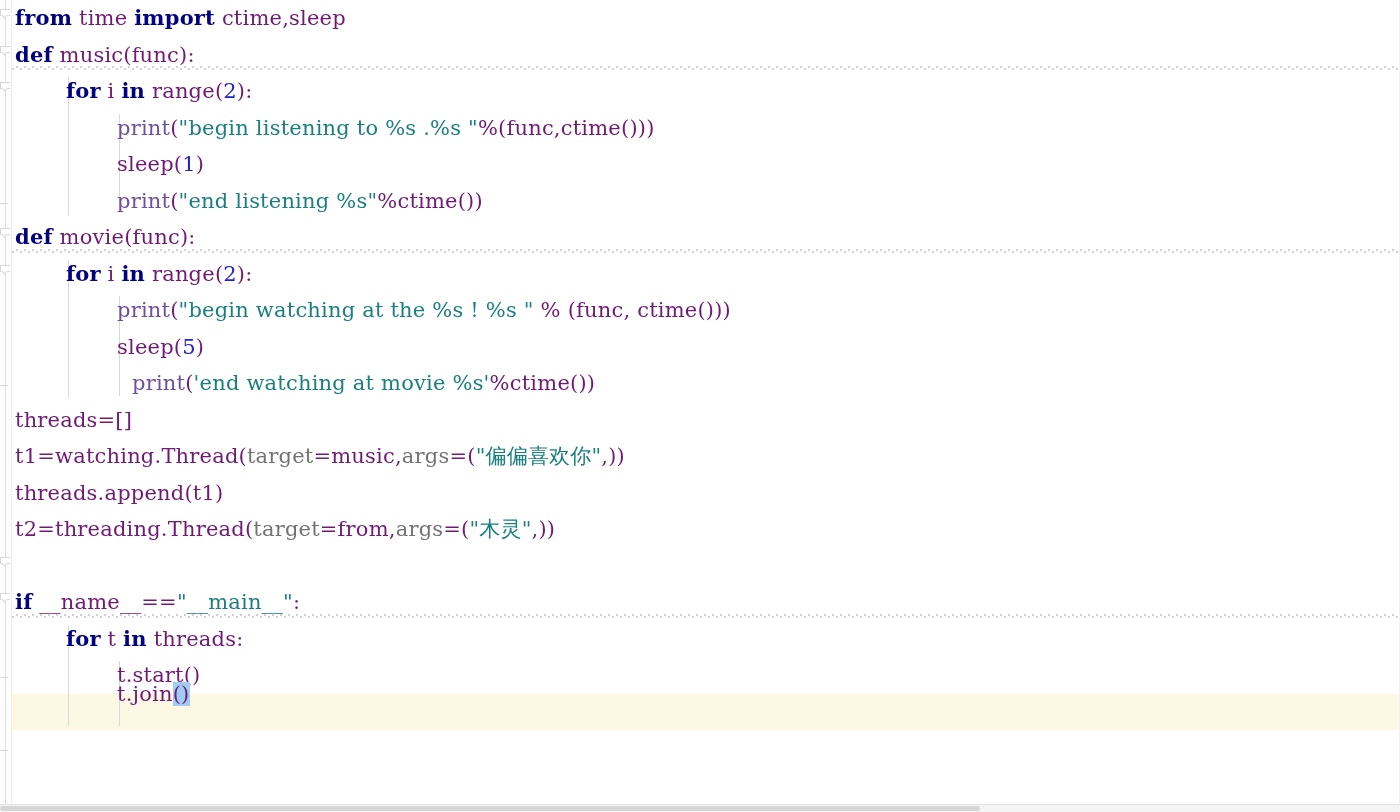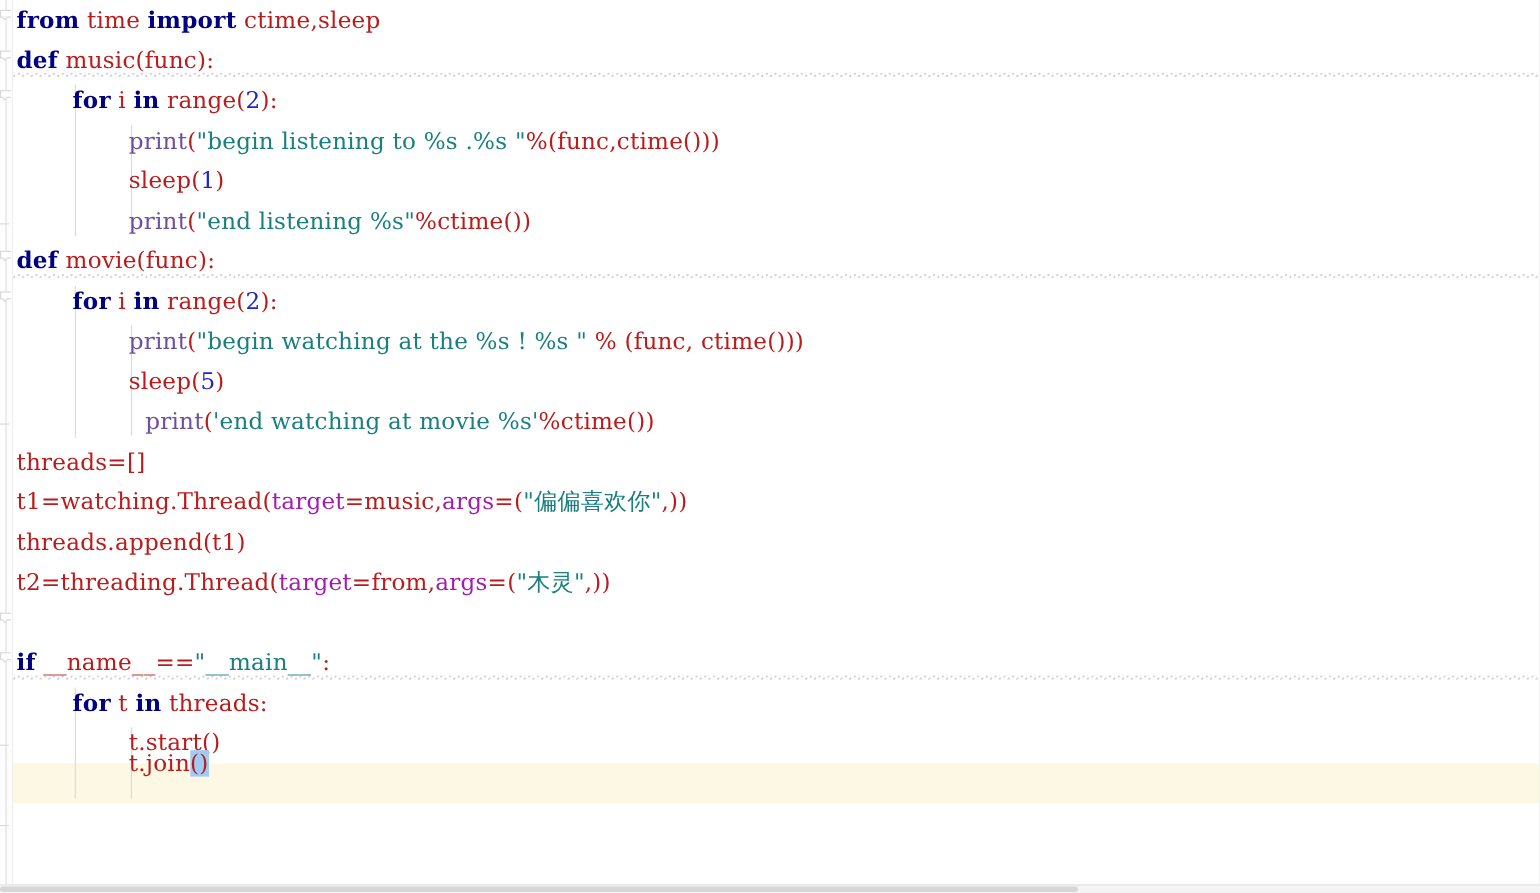--- a/index.html
+++ b/index.html
@@ -123,7 +123,7 @@
   .num     { color: #2222cc; }
   .fn      { color: #6f4f9f; }
   .kwarg   { color: #a21caf; }
-  .plain   { color: #b91c1c; }
+  .plain   { color: #701a75; }
   .sel     { background: #9fcbf5; }
 
   .squiggle {

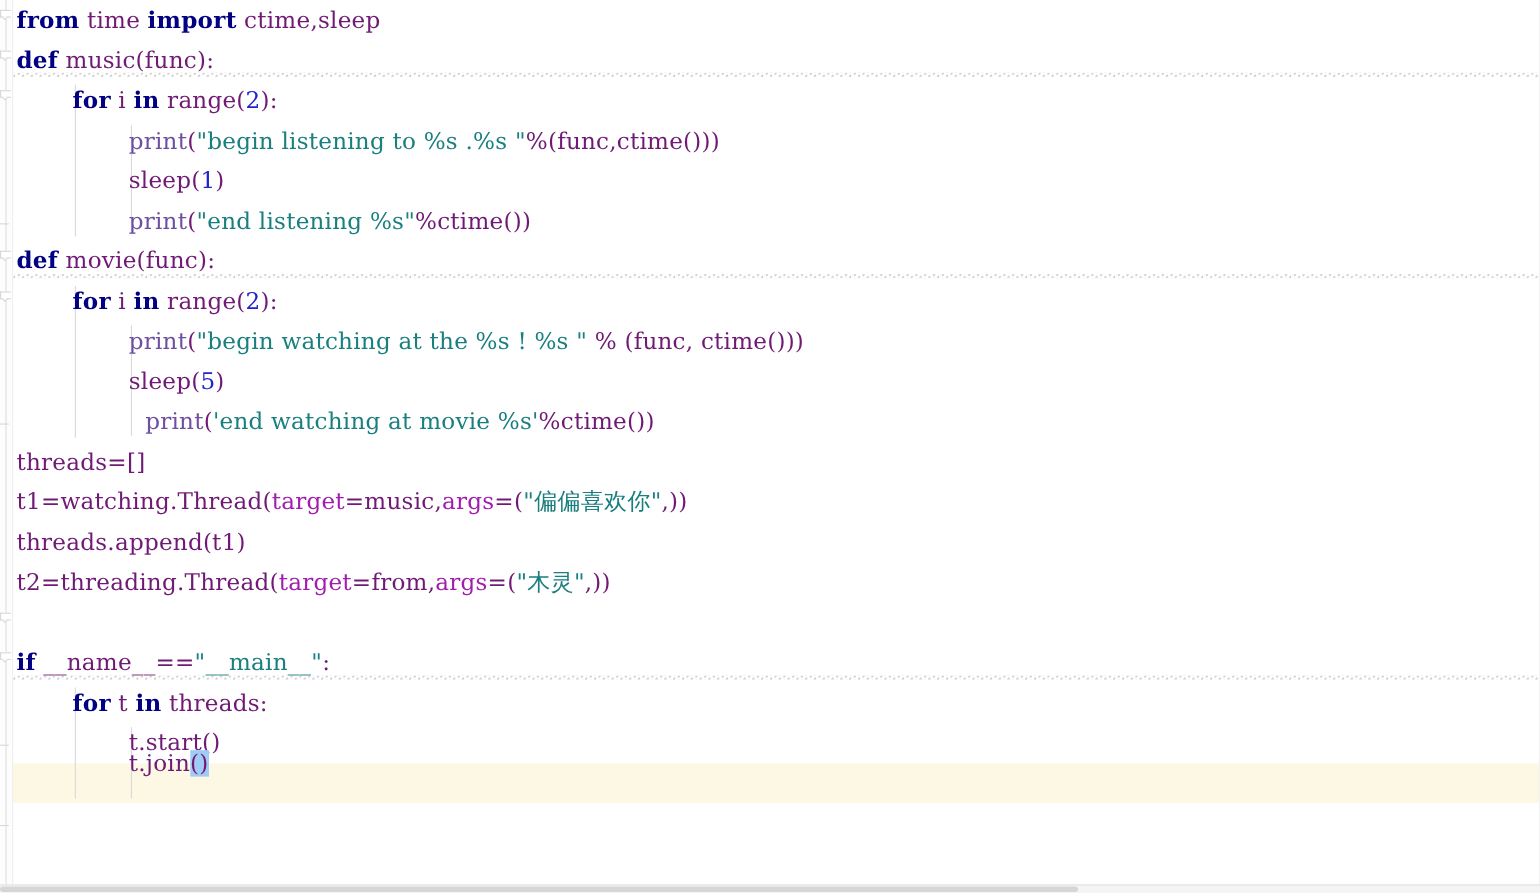--- a/index.html
+++ b/index.html
@@ -122,7 +122,7 @@
   .str     { color: #1a7f7f; }
   .num     { color: #2222cc; }
   .fn      { color: #6f4f9f; }
-  .kwarg   { color: #a21caf; }
+  .kwarg   { color: #737373; }
   .plain   { color: #701a75; }
   .sel     { background: #9fcbf5; }
 

